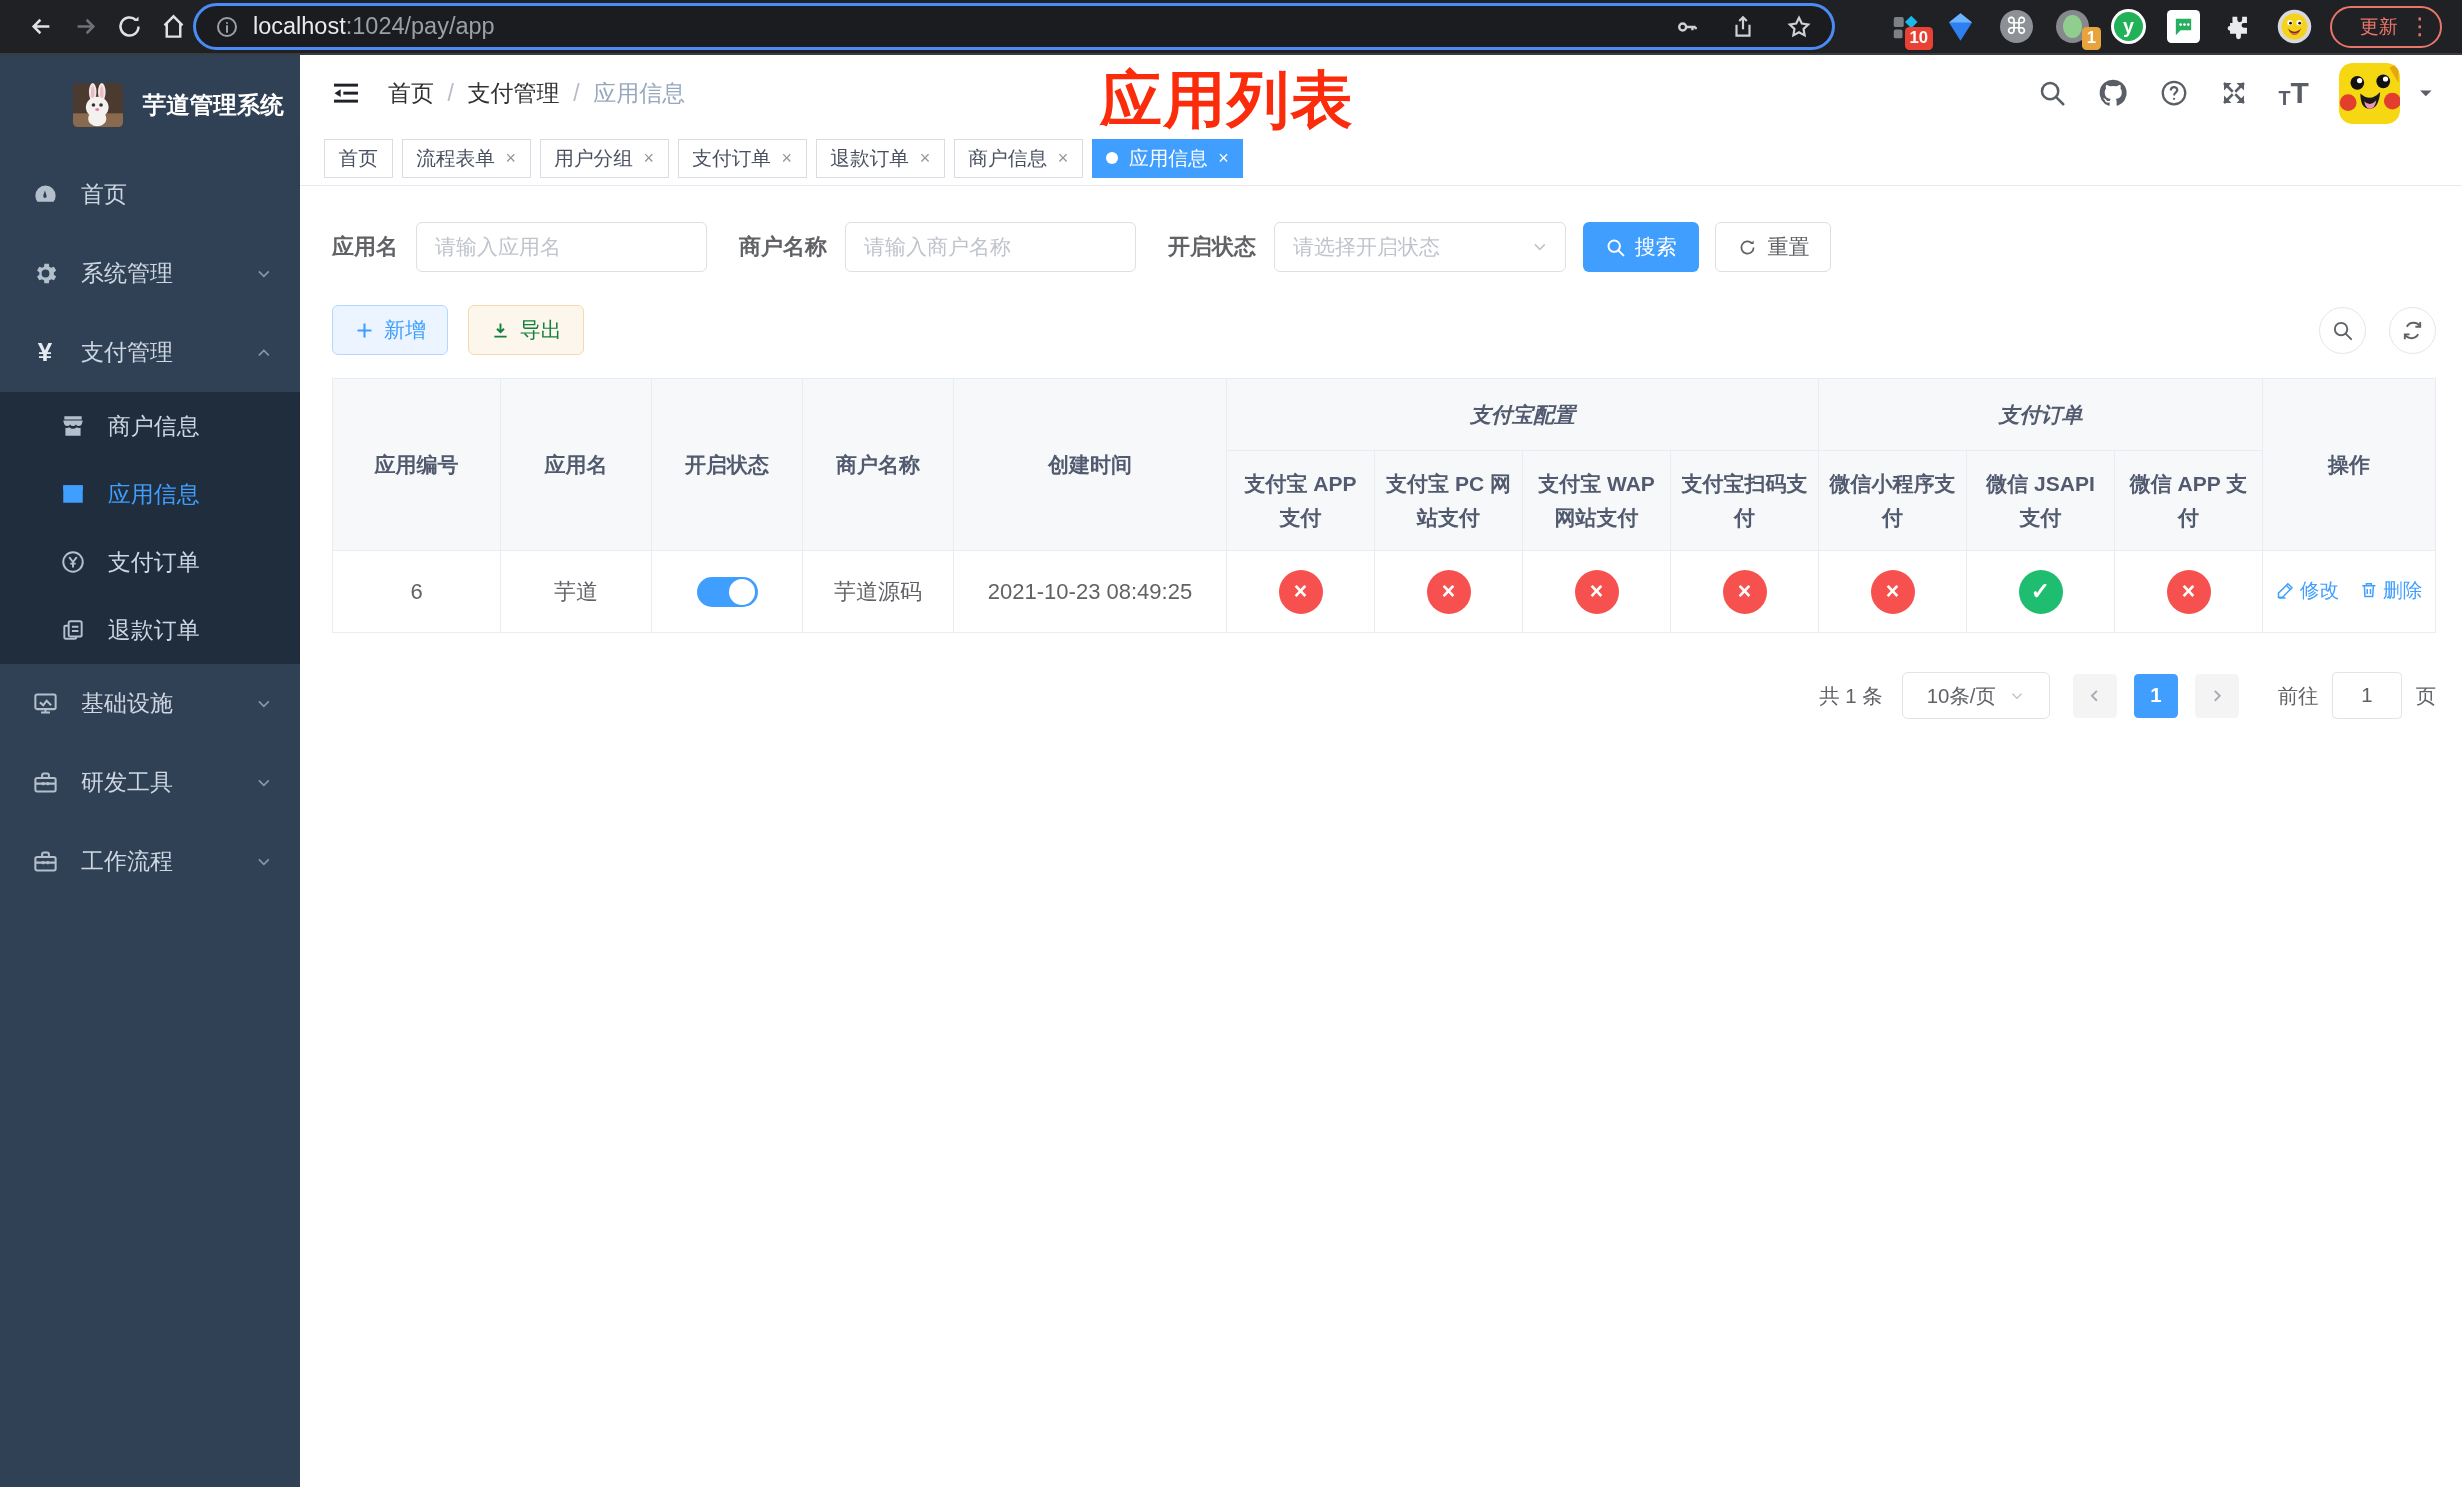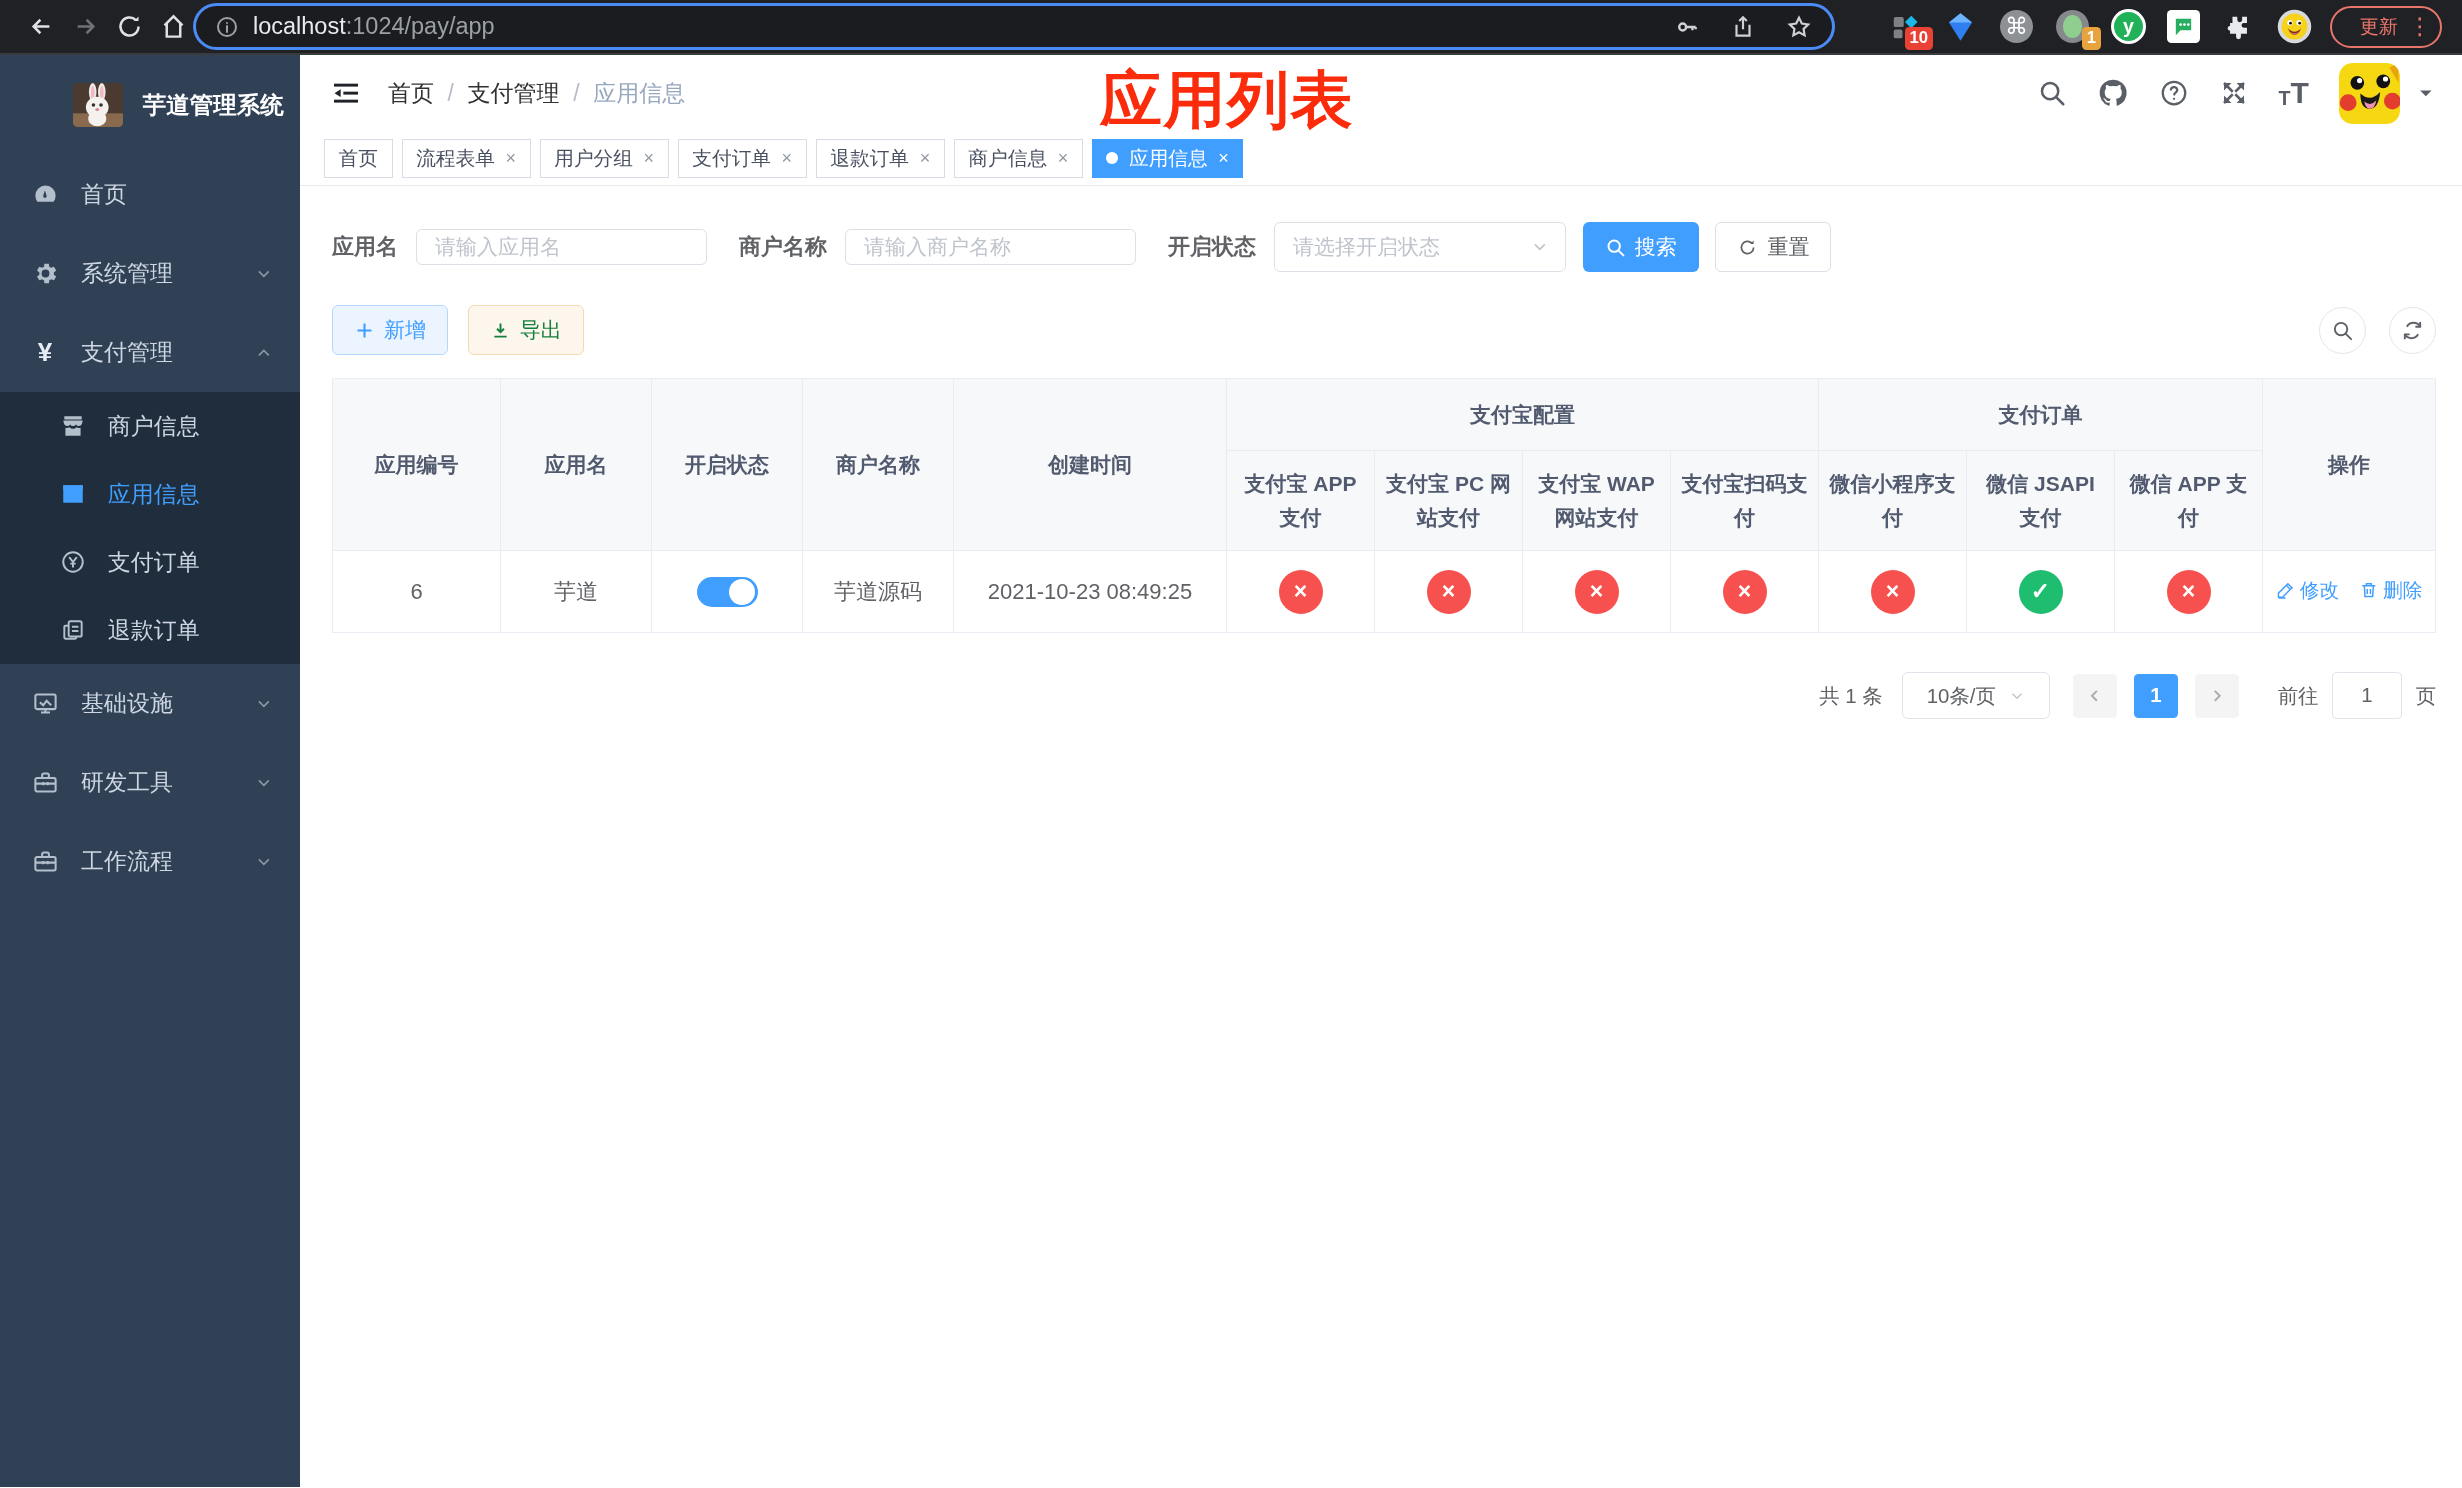--- a/index.html
+++ b/index.html
@@ -67,7 +67,7 @@
   .content { flex:1; padding:36px 30px 0 32px; background:#fff; }
   .filter-row { display:flex; align-items:center; }
   .flabel { font-size:22px; font-weight:bold; color:#606266; margin-right:18px; white-space:nowrap; }
-  .finput { width:291px; height:36px; border:1.5px solid #dcdfe6; border-radius:6px; padding:0 18px; font-size:21px; color:#606266; outline:none; background:#fff; }
+  .finput { width:291px; height:50px; border:1.5px solid #dcdfe6; border-radius:6px; padding:0 18px; font-size:21px; color:#606266; outline:none; background:#fff; }
   .finput::placeholder { color:#bfc4cc; }
   .fgap { width:32px; }
   .fselect { width:292px; height:50px; border:1.5px solid #dcdfe6; border-radius:6px; padding:0 15px 0 18px; font-size:21px; color:#bfc4cc; display:flex; align-items:center; }

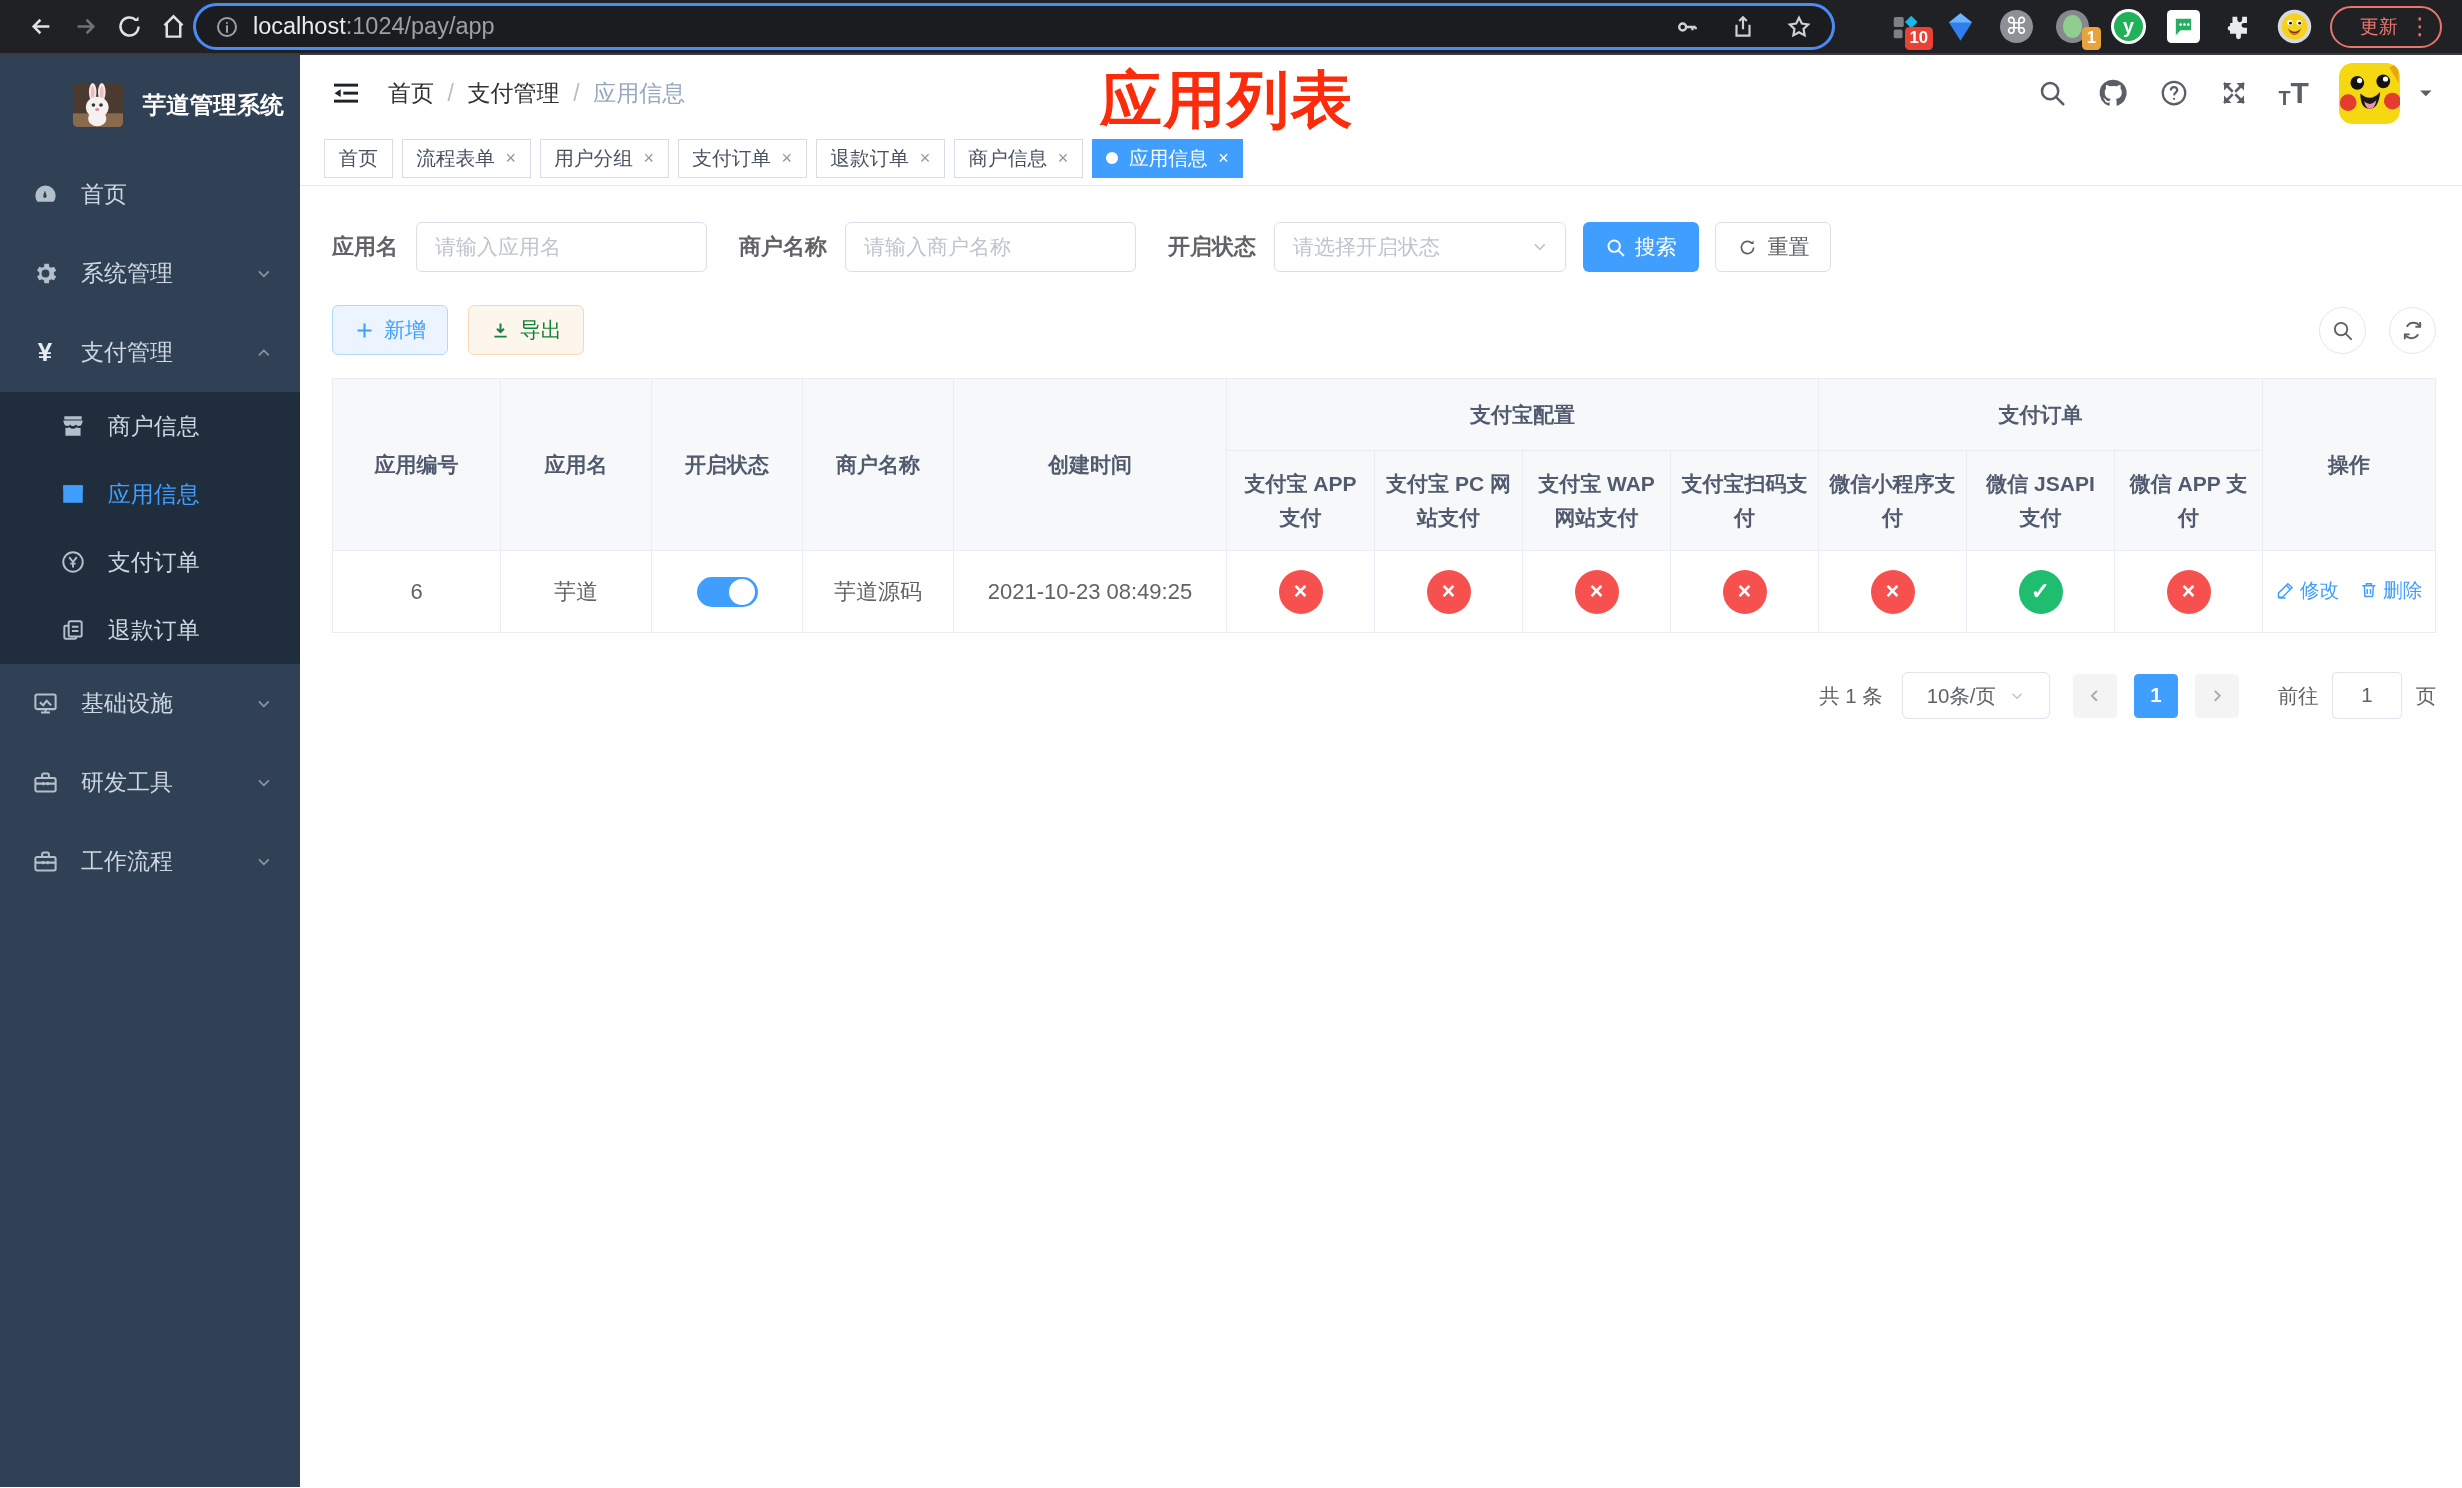--- a/index.html
+++ b/index.html
@@ -85,7 +85,7 @@
   table.grid { margin-top:23px; width:100%; border-collapse:collapse; table-layout:fixed; }
   .grid th, .grid td { border:0.8px solid #e9edf3; text-align:center; }
   .grid th { background:#f7f8fa; color:#515a6e; font-weight:bold; font-size:21px; padding:6px 7.6px; }
-  .grid tr.h1 th.grp { height:72px; }
+  .grid tr.h1 th.grp { height:72px;font-style:italic; }
   .grid tr.h2 th { height:100px; line-height:1.6; }
   .grid td { height:82px; font-size:22px; color:#606266; background:#fff; }
   .switch { width:61px; height:30px; border-radius:15px; background:#13a1ff; position:relative; display:inline-block; vertical-align:middle; background:#409eff; cursor:pointer; }

